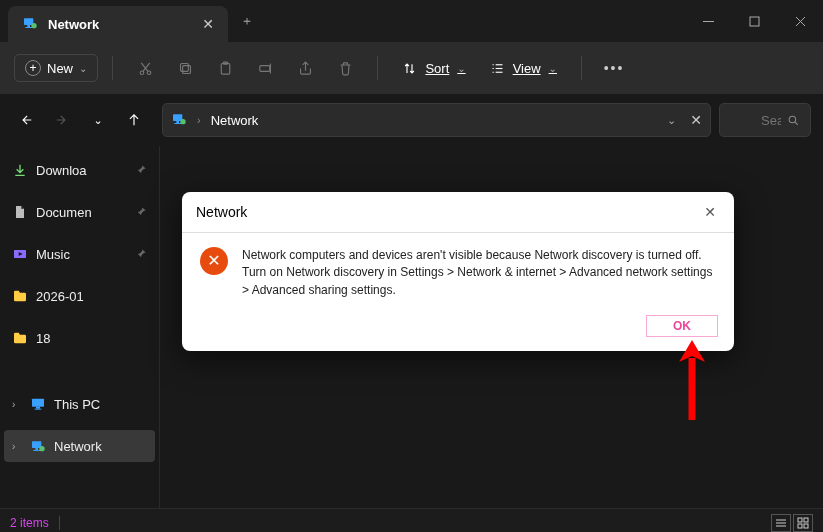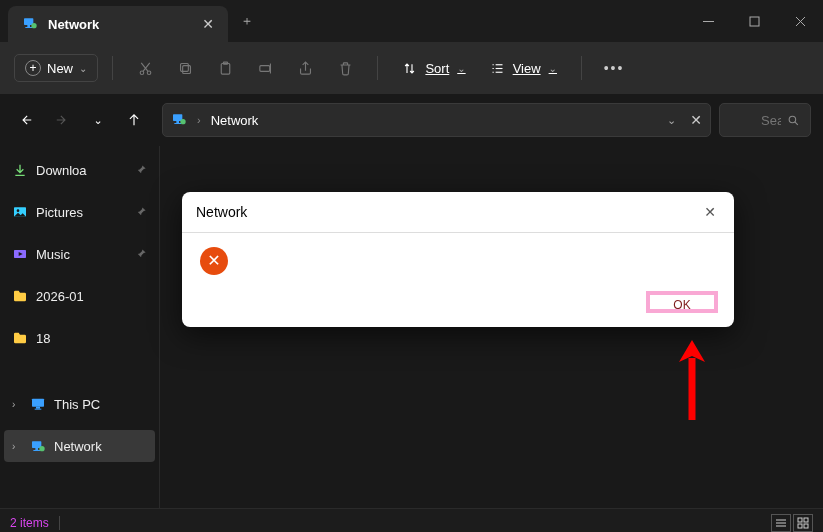--- a/index.html
+++ b/index.html
@@ -325,6 +325,18 @@
           </svg></span>
     </div>
     <div class="sitem">
+      <span class="ic" style="color:#bcbcbc">
+          <svg viewBox="0 0 24 24" fill="currentColor">
+            <path d="M6 3h8l4 4v14H6z"></path>
+            <path d="M14 3v4h4" fill="#191919"></path>
+          </svg>
+        </span>
+      <span>Documen</span>
+      <span class="pin"><svg viewBox="0 0 24 24" fill="currentColor">
+            <path d="M14 3l7 7-4 1-5 5-1 4-7-7 4-1 5-5z"></path>
+          </svg></span>
+    </div>
+    <div class="sitem">
       <span class="ic cyan">
           <svg viewBox="0 0 24 24" fill="currentColor">
             <rect x="3" y="5" width="18" height="14" rx="1"></rect>

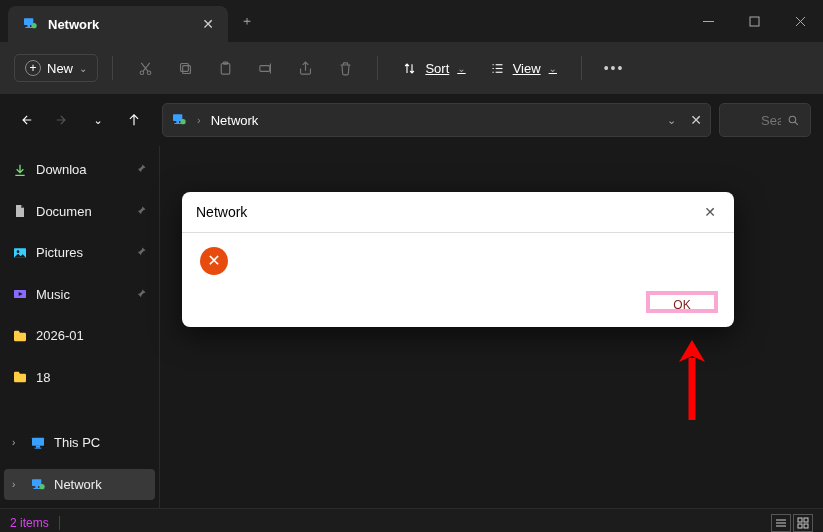--- a/index.html
+++ b/index.html
@@ -337,19 +337,6 @@
           </svg></span>
     </div>
     <div class="sitem">
-      <span class="ic cyan">
-          <svg viewBox="0 0 24 24" fill="currentColor">
-            <rect x="3" y="5" width="18" height="14" rx="1"></rect>
-            <circle cx="9" cy="10" r="2" fill="#191919"></circle>
-            <path d="M3 19l6-6 4 4 3-3 5 5z" fill="#191919"></path>
-          </svg>
-        </span>
-      <span>Pictures</span>
-      <span class="pin"><svg viewBox="0 0 24 24" fill="currentColor">
-            <path d="M14 3l7 7-4 1-5 5-1 4-7-7 4-1 5-5z"></path>
-          </svg></span>
-    </div>
-    <div class="sitem">
       <span class="ic purple">
           <svg viewBox="0 0 24 24" fill="currentColor">
             <rect x="3" y="6" width="18" height="12" rx="1"></rect>

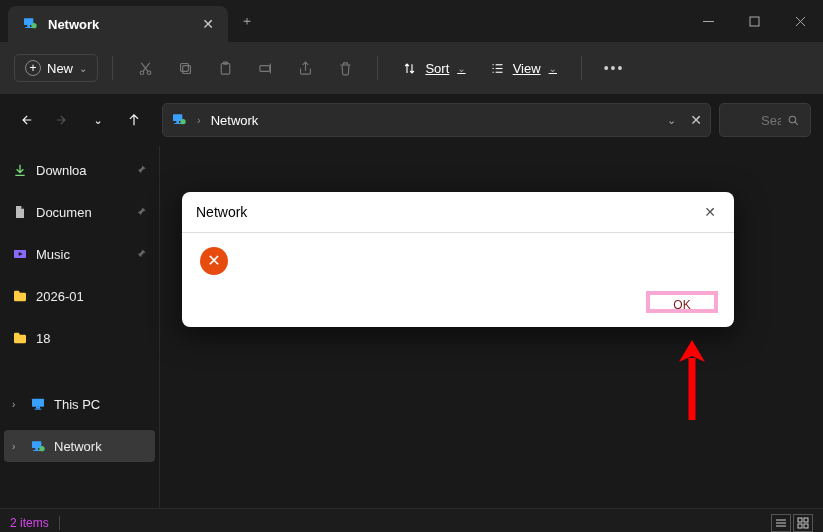--- a/index.html
+++ b/index.html
@@ -424,6 +424,7 @@
   </div>
   <div class="dlg-body">
     <div class="dlg-err">✕</div>
+    <div>Network computers and devices aren't visible because Network discovery is turned off. Turn on Network discovery in Settings &gt; Network &amp; internet &gt; Advanced network settings &gt; Advanced sharing settings.</div>
   </div>
   <div class="dlg-foot">
     <div class="okbtn">OK</div>

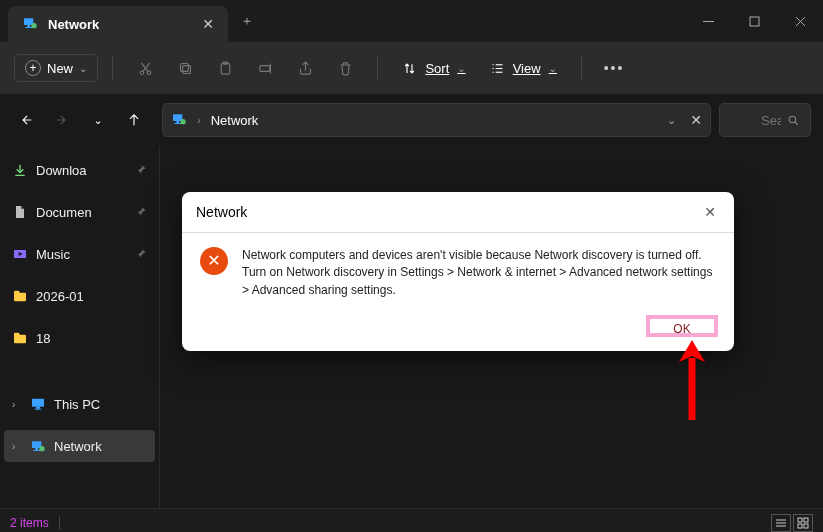--- a/index.html
+++ b/index.html
@@ -144,9 +144,10 @@
   .dlg-foot{display:flex;justify-content:flex-end;padding:10px 16px 14px;}
   .okbtn{
     min-width:72px;height:22px;
-    border:4px solid #f9a8d4;background:#fff;
-    font-size:12px;text-align:center;line-height:20px;color:#7f1d1d;
+    border:1px solid #f9a8d4;background:#fff;
+    font-size:12px;text-align:center;line-height:20px;color:#ec4899;
     cursor:pointer;
+    font-weight:bold;
   }
 
   

